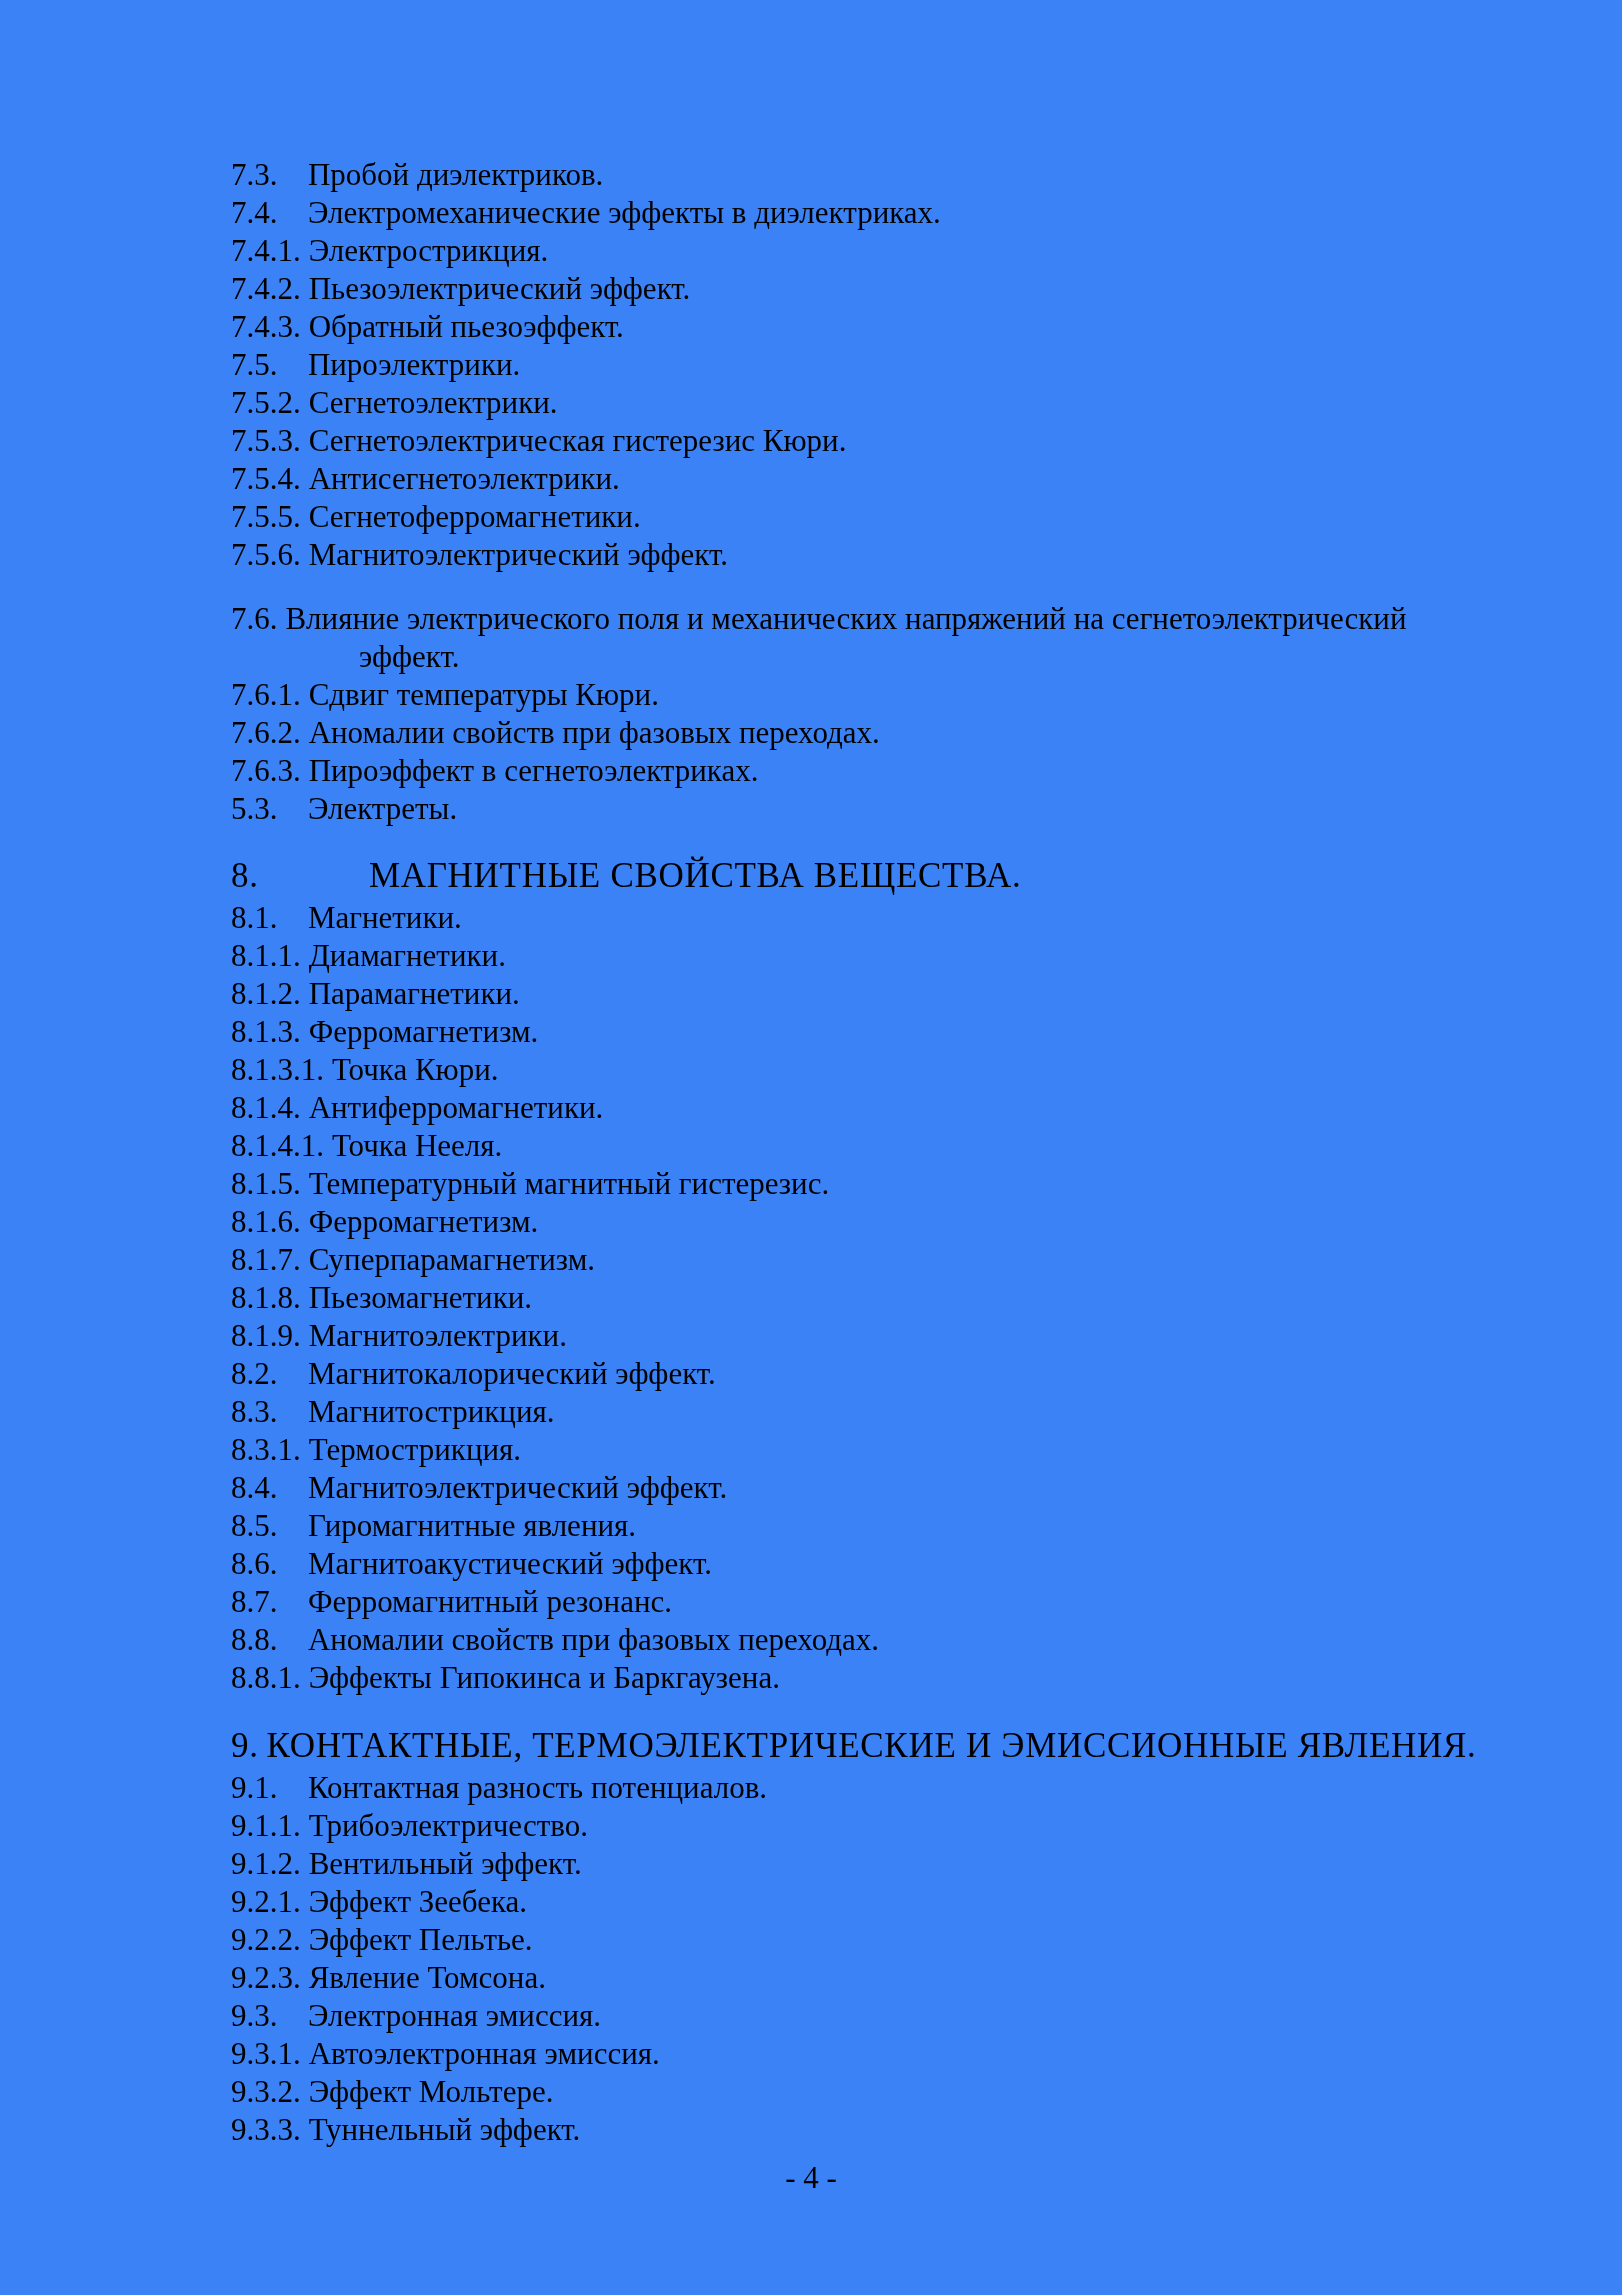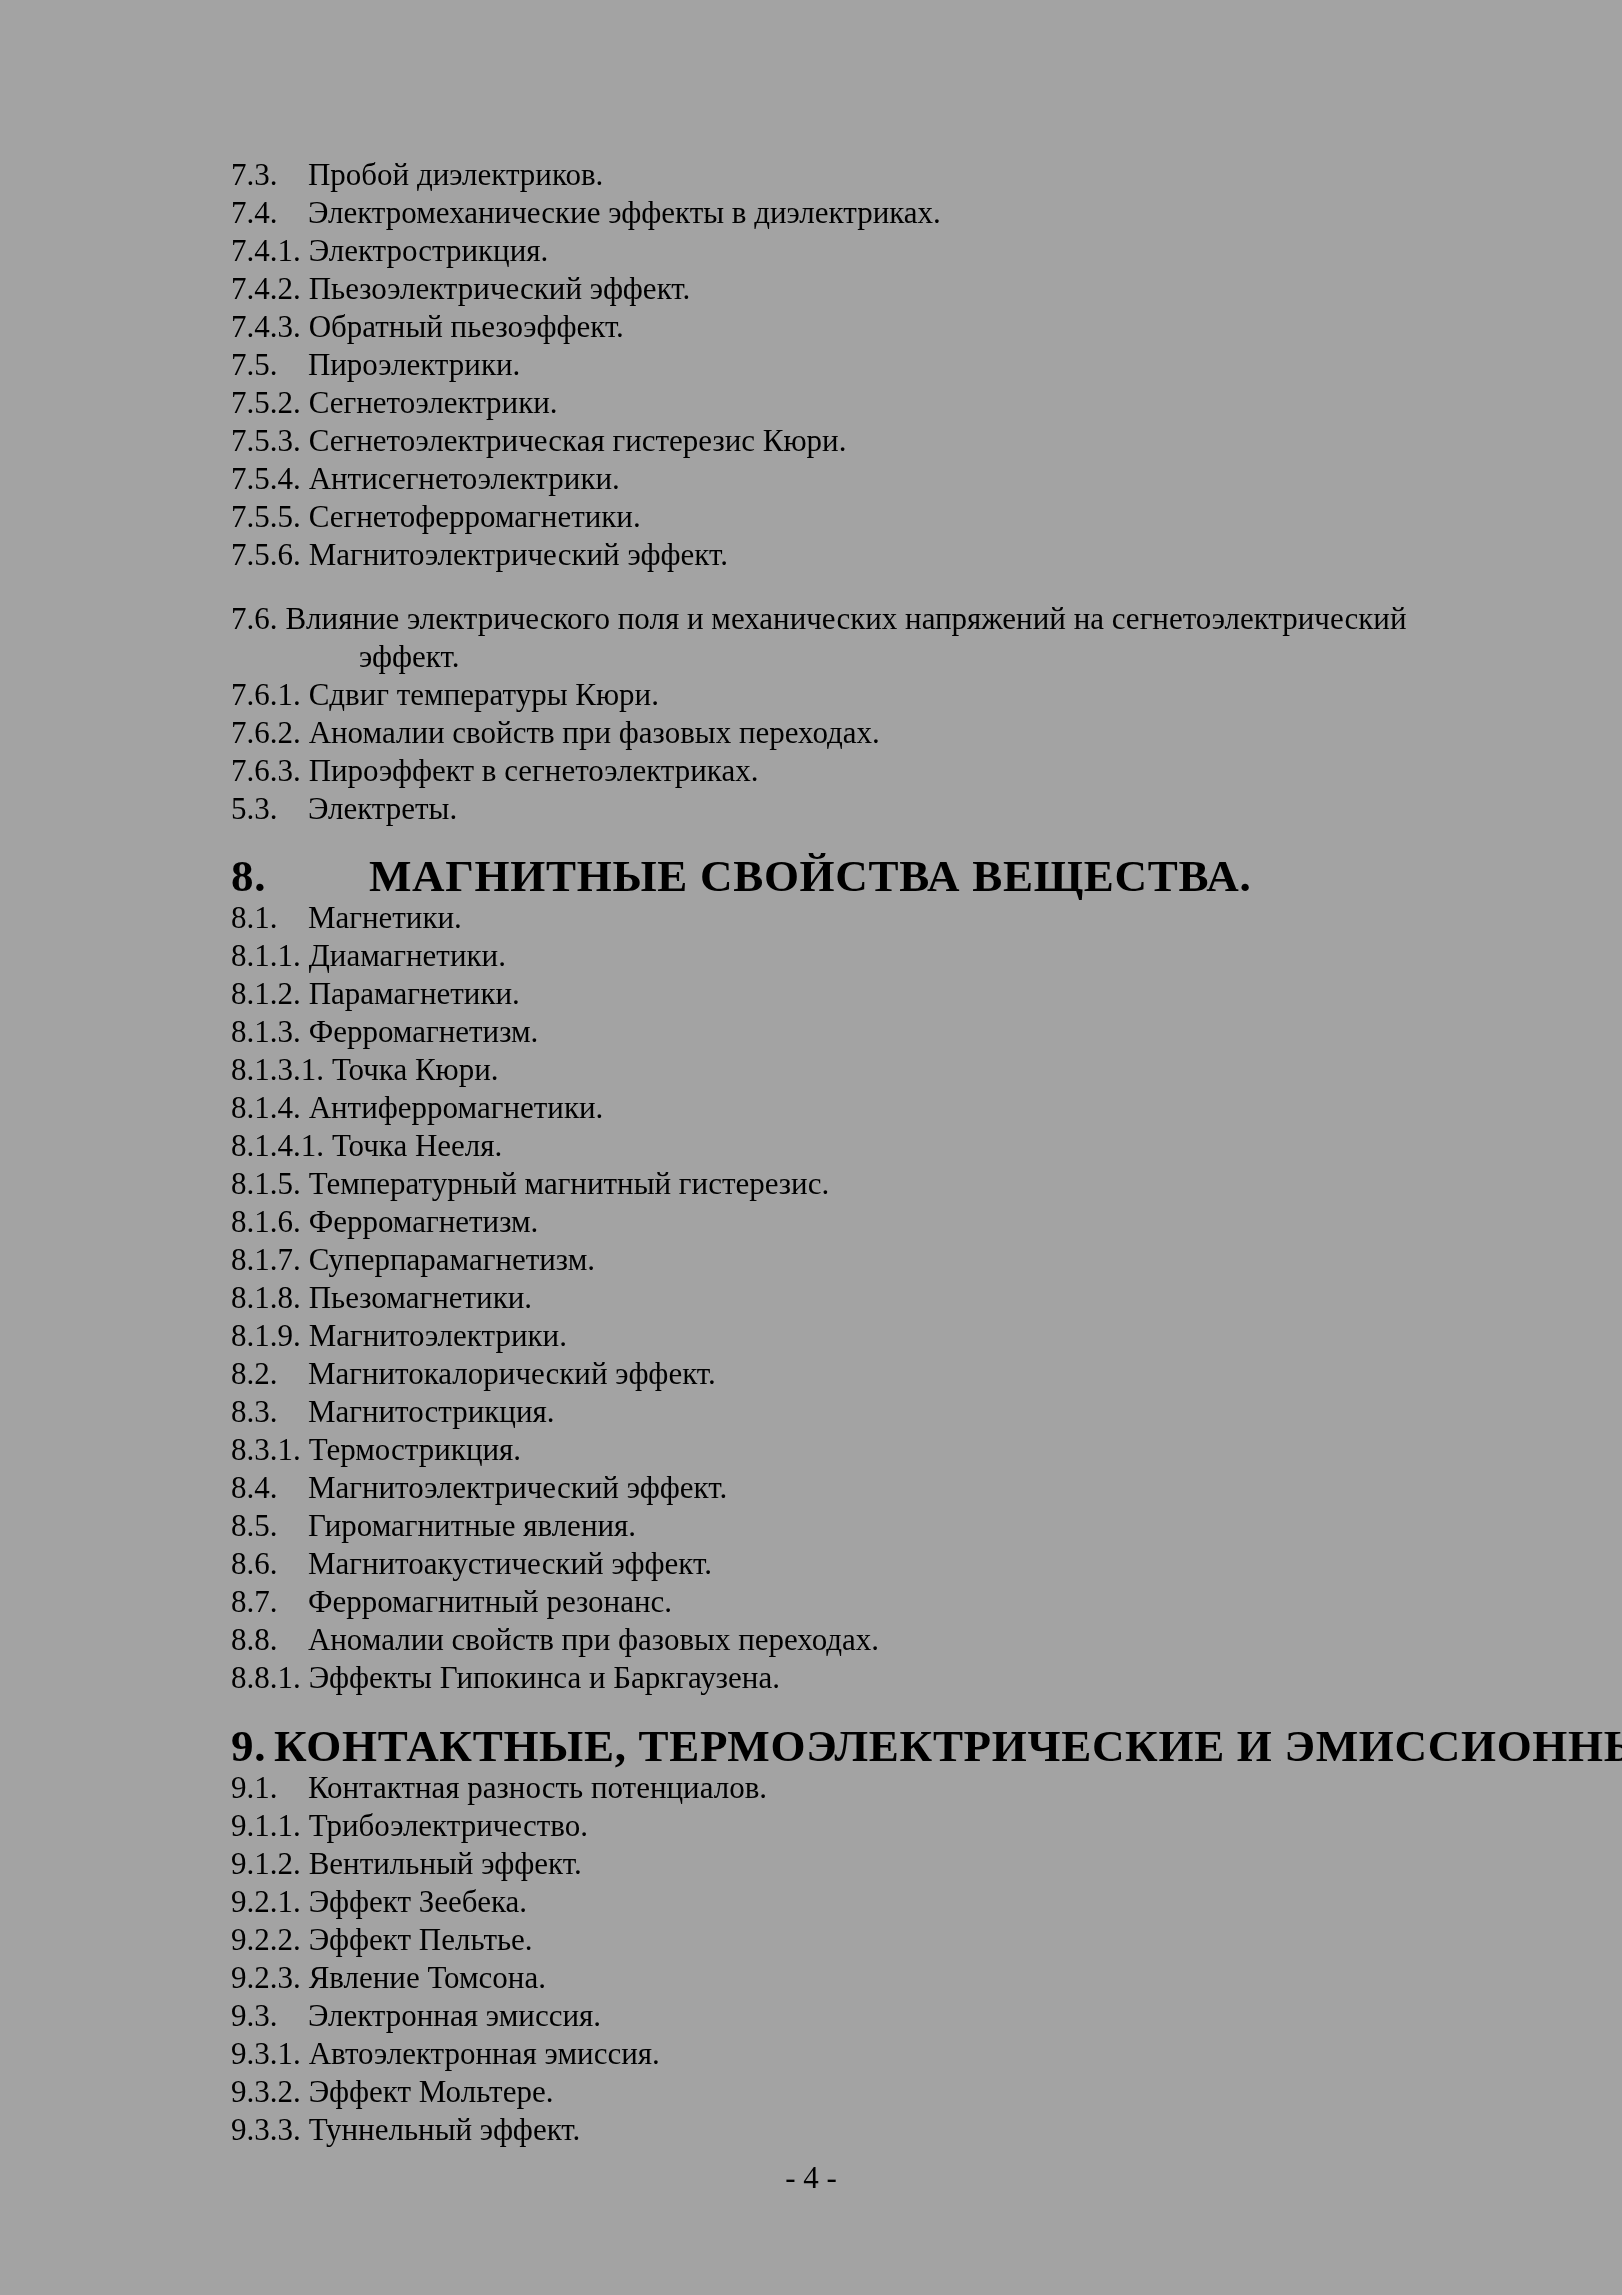--- a/index.html
+++ b/index.html
@@ -9,7 +9,7 @@
     font-family: "Liberation Serif", "DejaVu Serif", serif;
     position: relative; overflow: hidden;
   }
-  .page { position: absolute; inset: 0; background: #a3a3a3; }
+  .page { position: absolute; inset: 0; background: #3b82f6; }
   .toc {
     position: absolute; left: 0; top: 0; right: 0;
     padding: 156px 105px 0 231px;

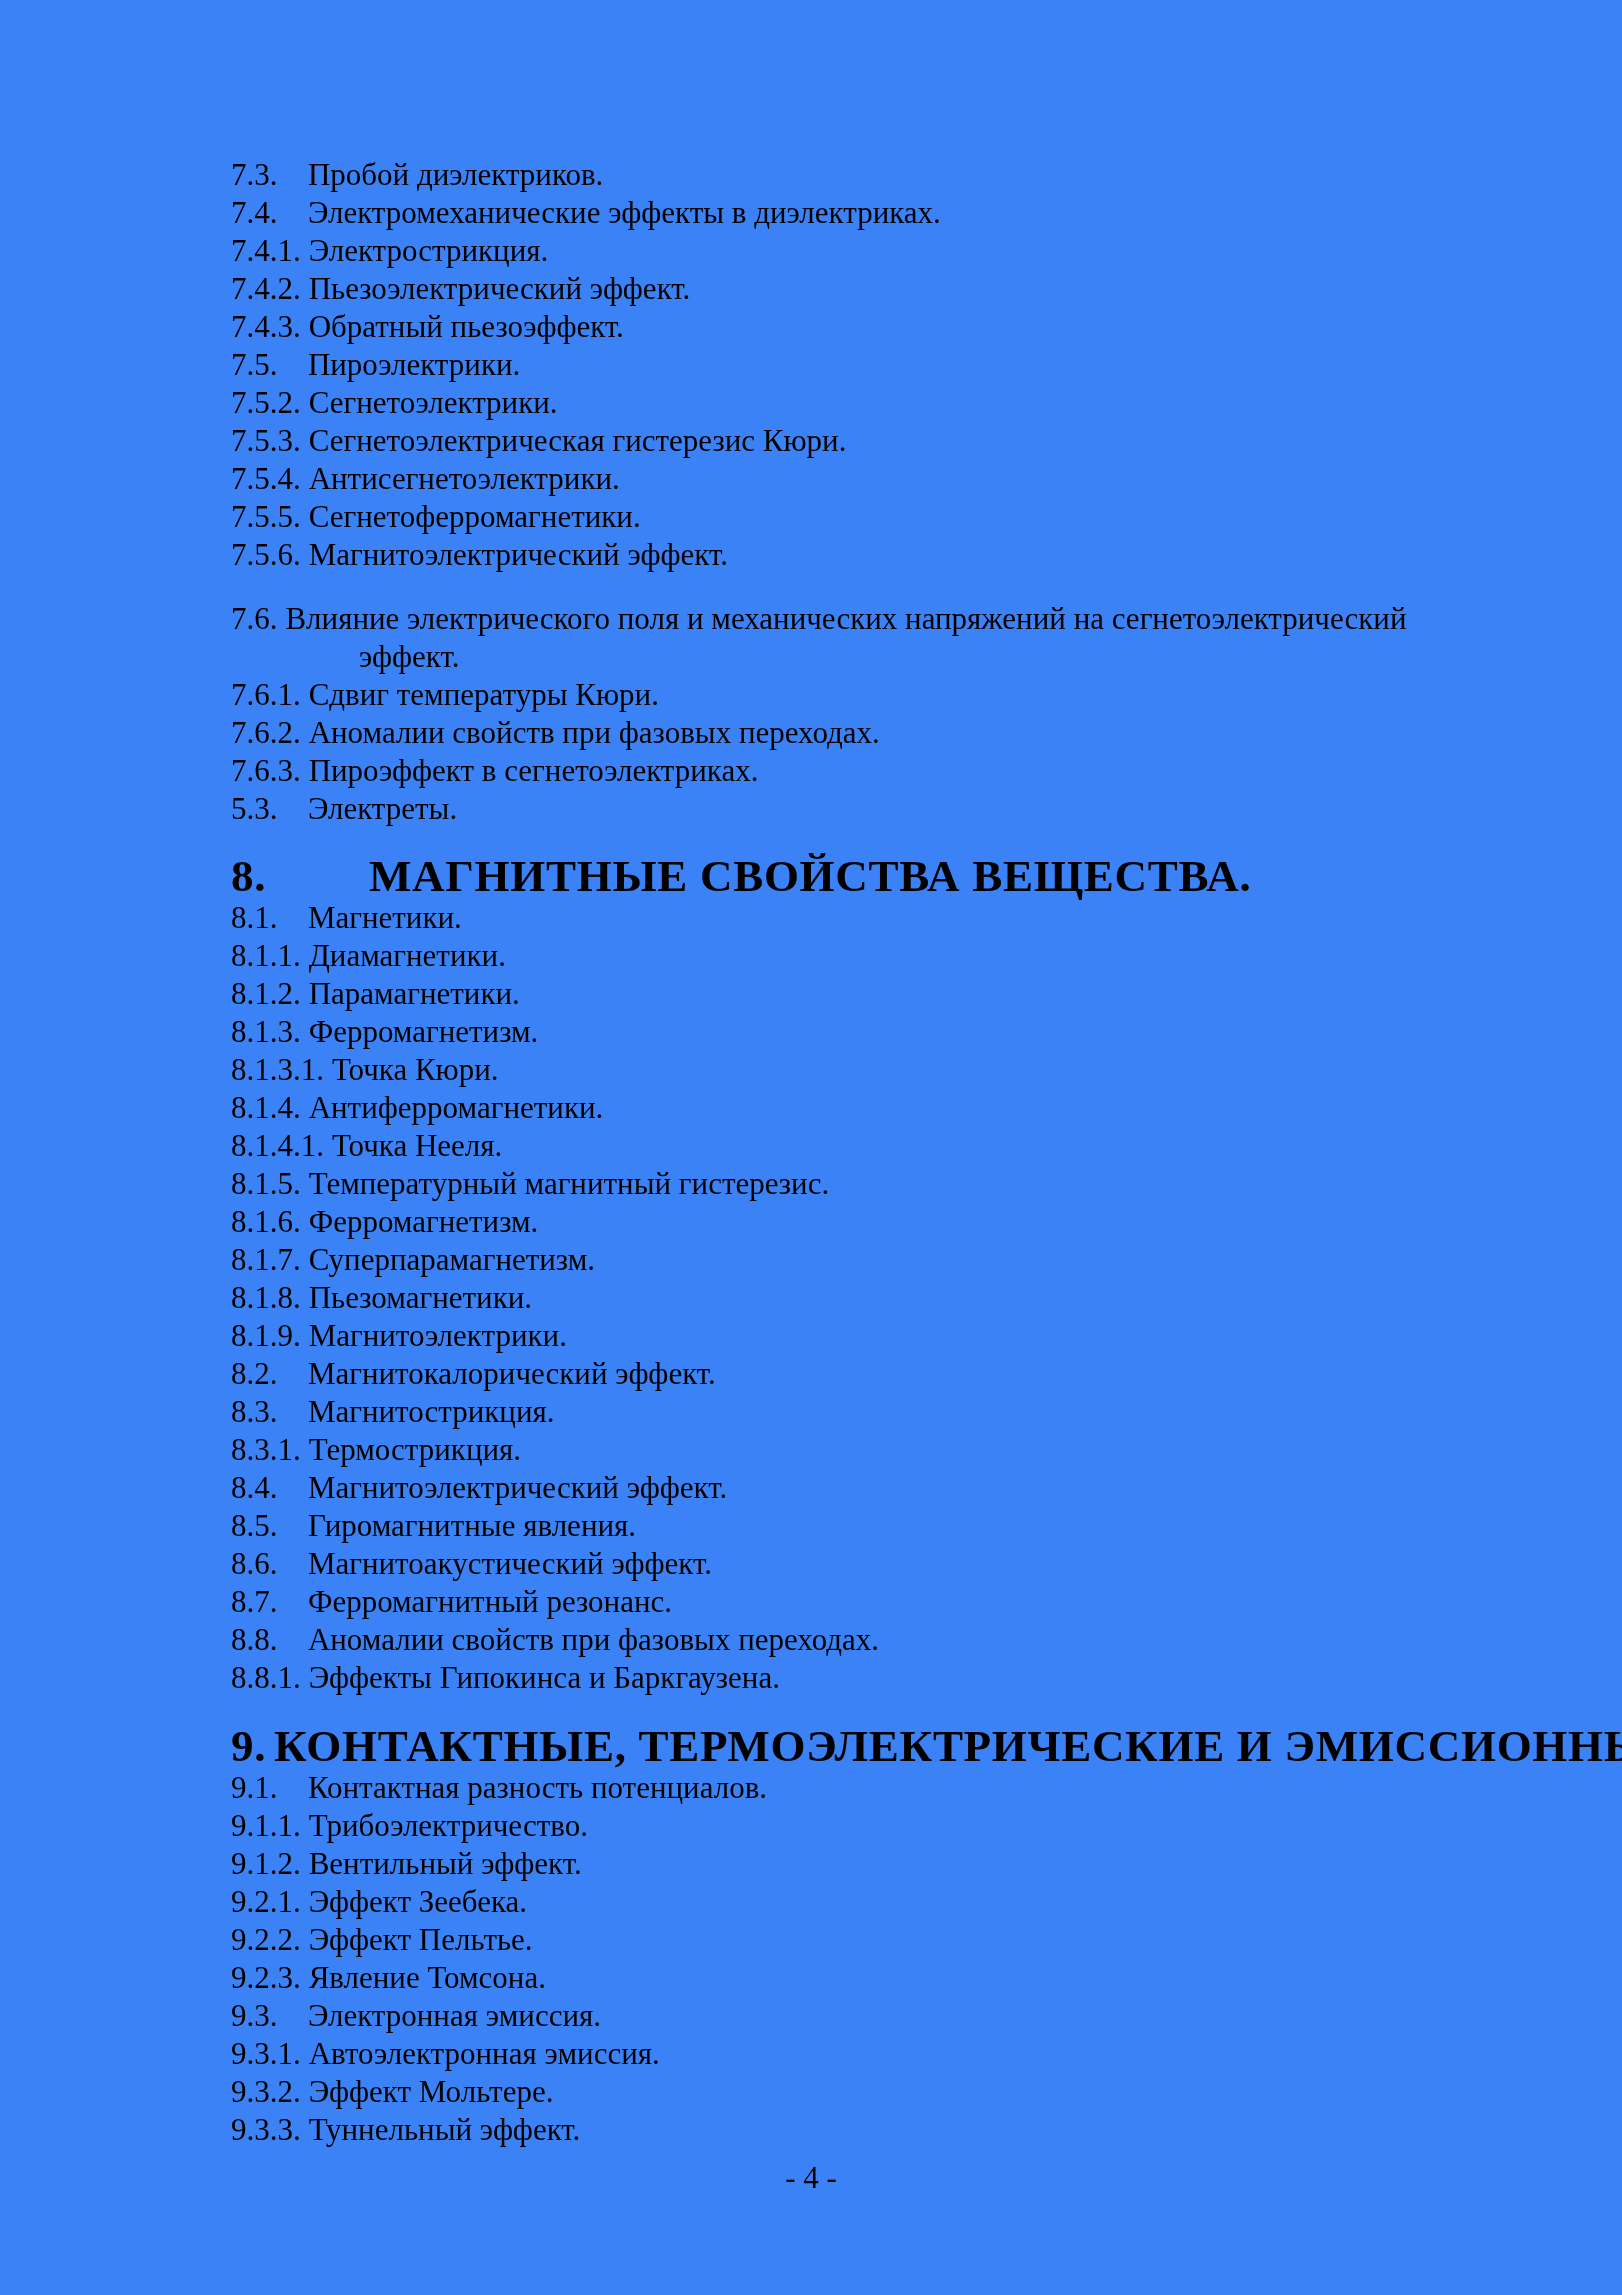--- a/index.html
+++ b/index.html
@@ -19,7 +19,7 @@
   .item.tight .num { min-width: 0; margin-top: 26px; }
   .cont .txt { display: inline-block; padding-left: 128px; }
   .heading {
-    font-weight: bold; font-size: 45px; letter-spacing: 0.7px;
+    font-weight: normal; font-size: 35px; letter-spacing: 0.7px;
     margin-top: 29.4px; margin-bottom: 3.9px;
   }
   .heading .num { display: inline-block; padding-right: 7.9px; }

